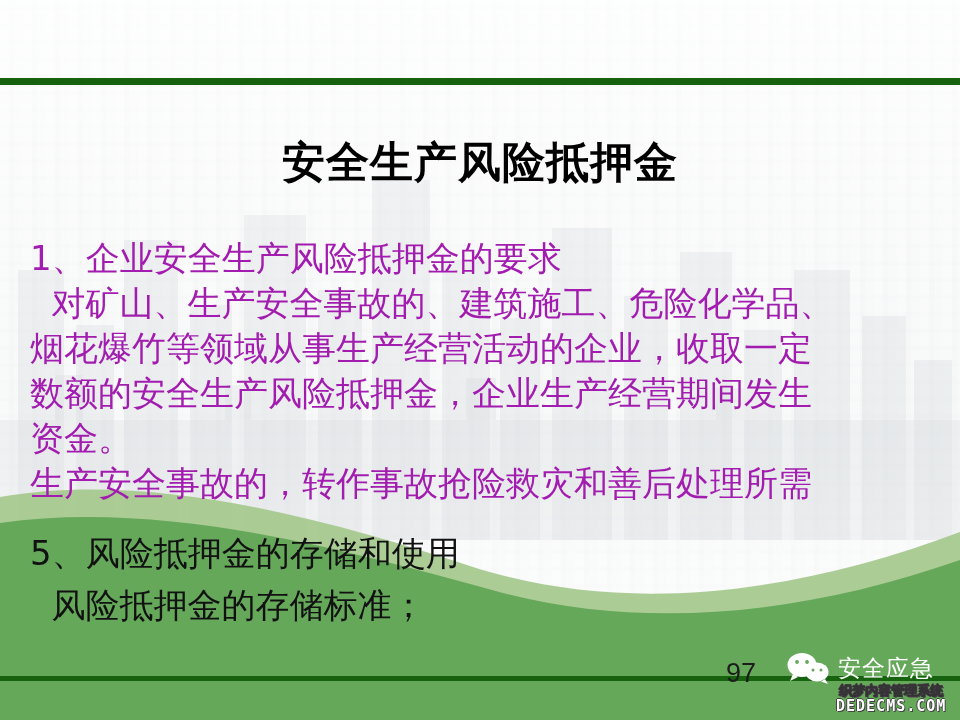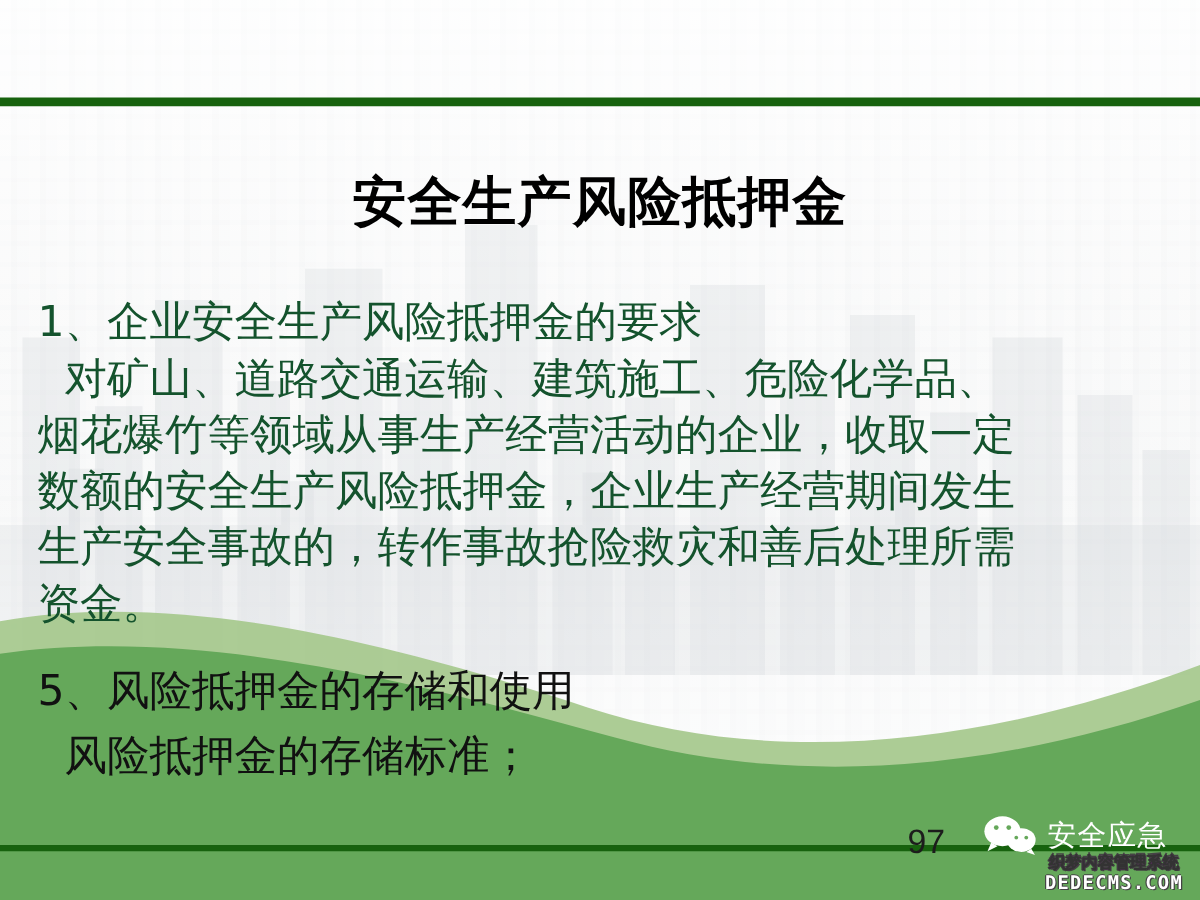--- a/index.html
+++ b/index.html
@@ -99,7 +99,7 @@
     left: 30px;
     top: 236px;
     width: 912px;
-    color: #14532d;
+    color: #a21caf;
     font-family: "DejaVu Sans", "Liberation Sans", sans-serif;
   }
   .line {

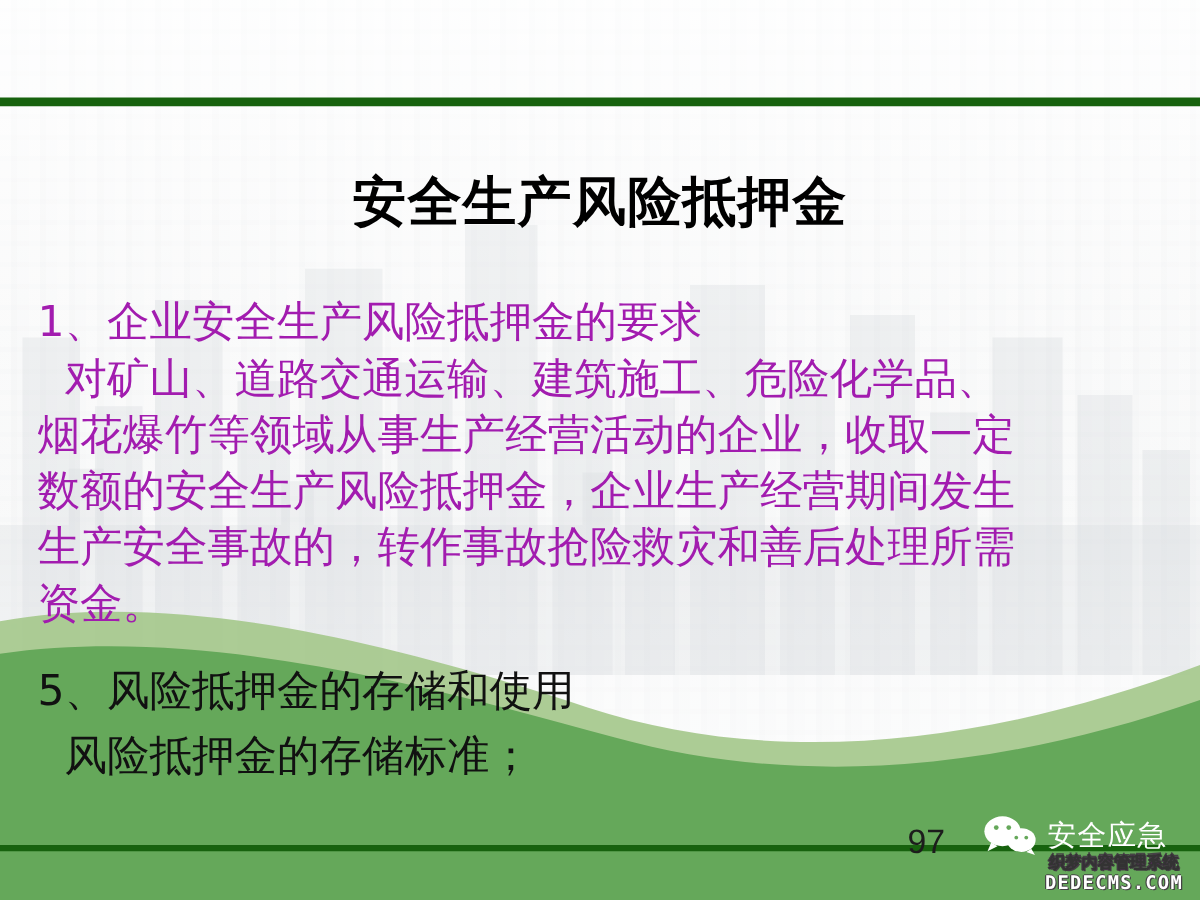--- a/index.html
+++ b/index.html
@@ -226,7 +226,7 @@
 
   <div class="body-block">
     <div class="line heading">1、企业安全生产风险抵押金的要求</div>
-    <div class="para-line">  对矿山、道路交通运输、建筑施工、危险化学品、</div>
+    <div class="para-line">  对矿山、生产安全事故的、建筑施工、危险化学品、</div>
     <div class="para-line">烟花爆竹等领域从事生产经营活动的企业，收取一定</div>
     <div class="para-line">数额的安全生产风险抵押金，企业生产经营期间发生</div>
     <div class="para-line">生产安全事故的，转作事故抢险救灾和善后处理所需</div>

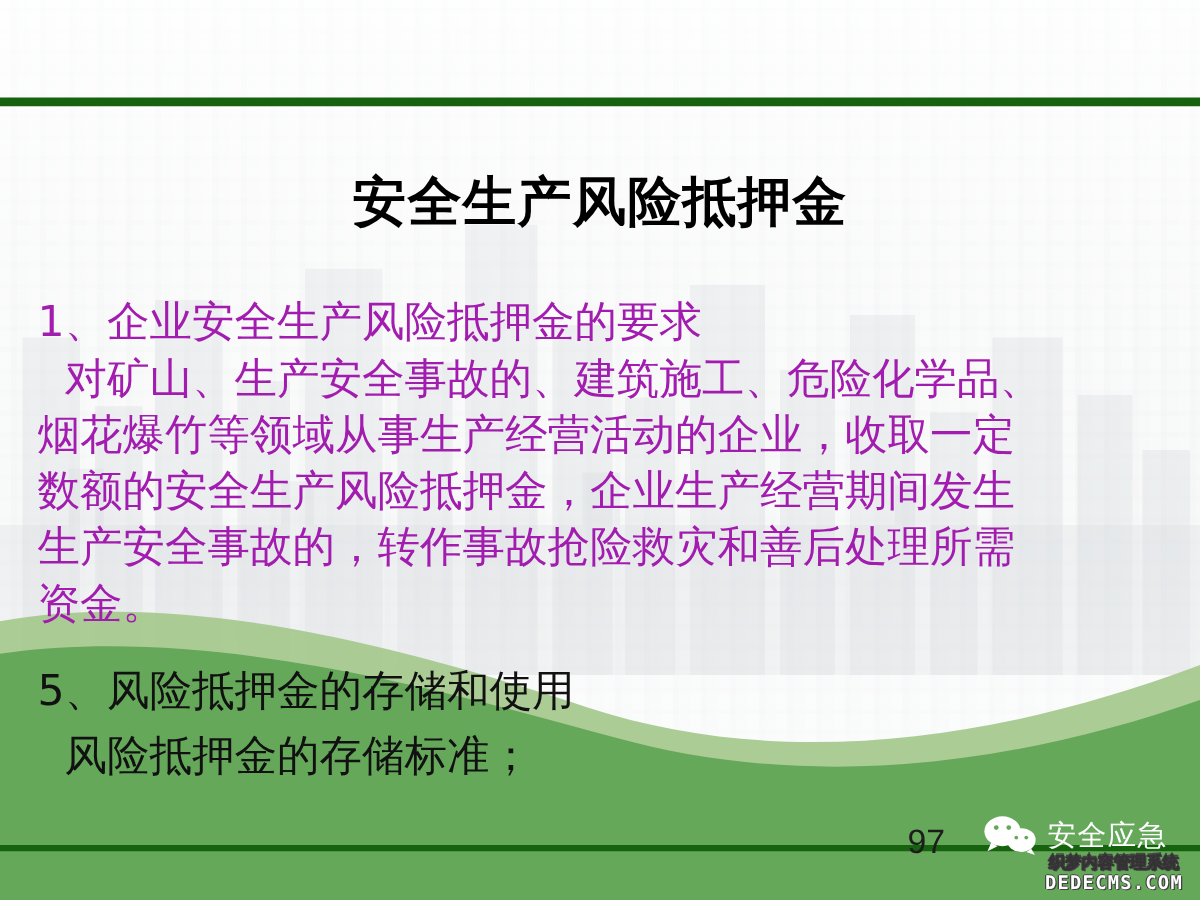--- a/index.html
+++ b/index.html
@@ -229,8 +229,8 @@
     <div class="para-line">  对矿山、生产安全事故的、建筑施工、危险化学品、</div>
     <div class="para-line">烟花爆竹等领域从事生产经营活动的企业，收取一定</div>
     <div class="para-line">数额的安全生产风险抵押金，企业生产经营期间发生</div>
+    <div class="para-line">资金。</div>
     <div class="para-line">生产安全事故的，转作事故抢险救灾和善后处理所需</div>
-    <div class="para-line">资金。</div>
   </div>
 
   <div class="sec2-block">

